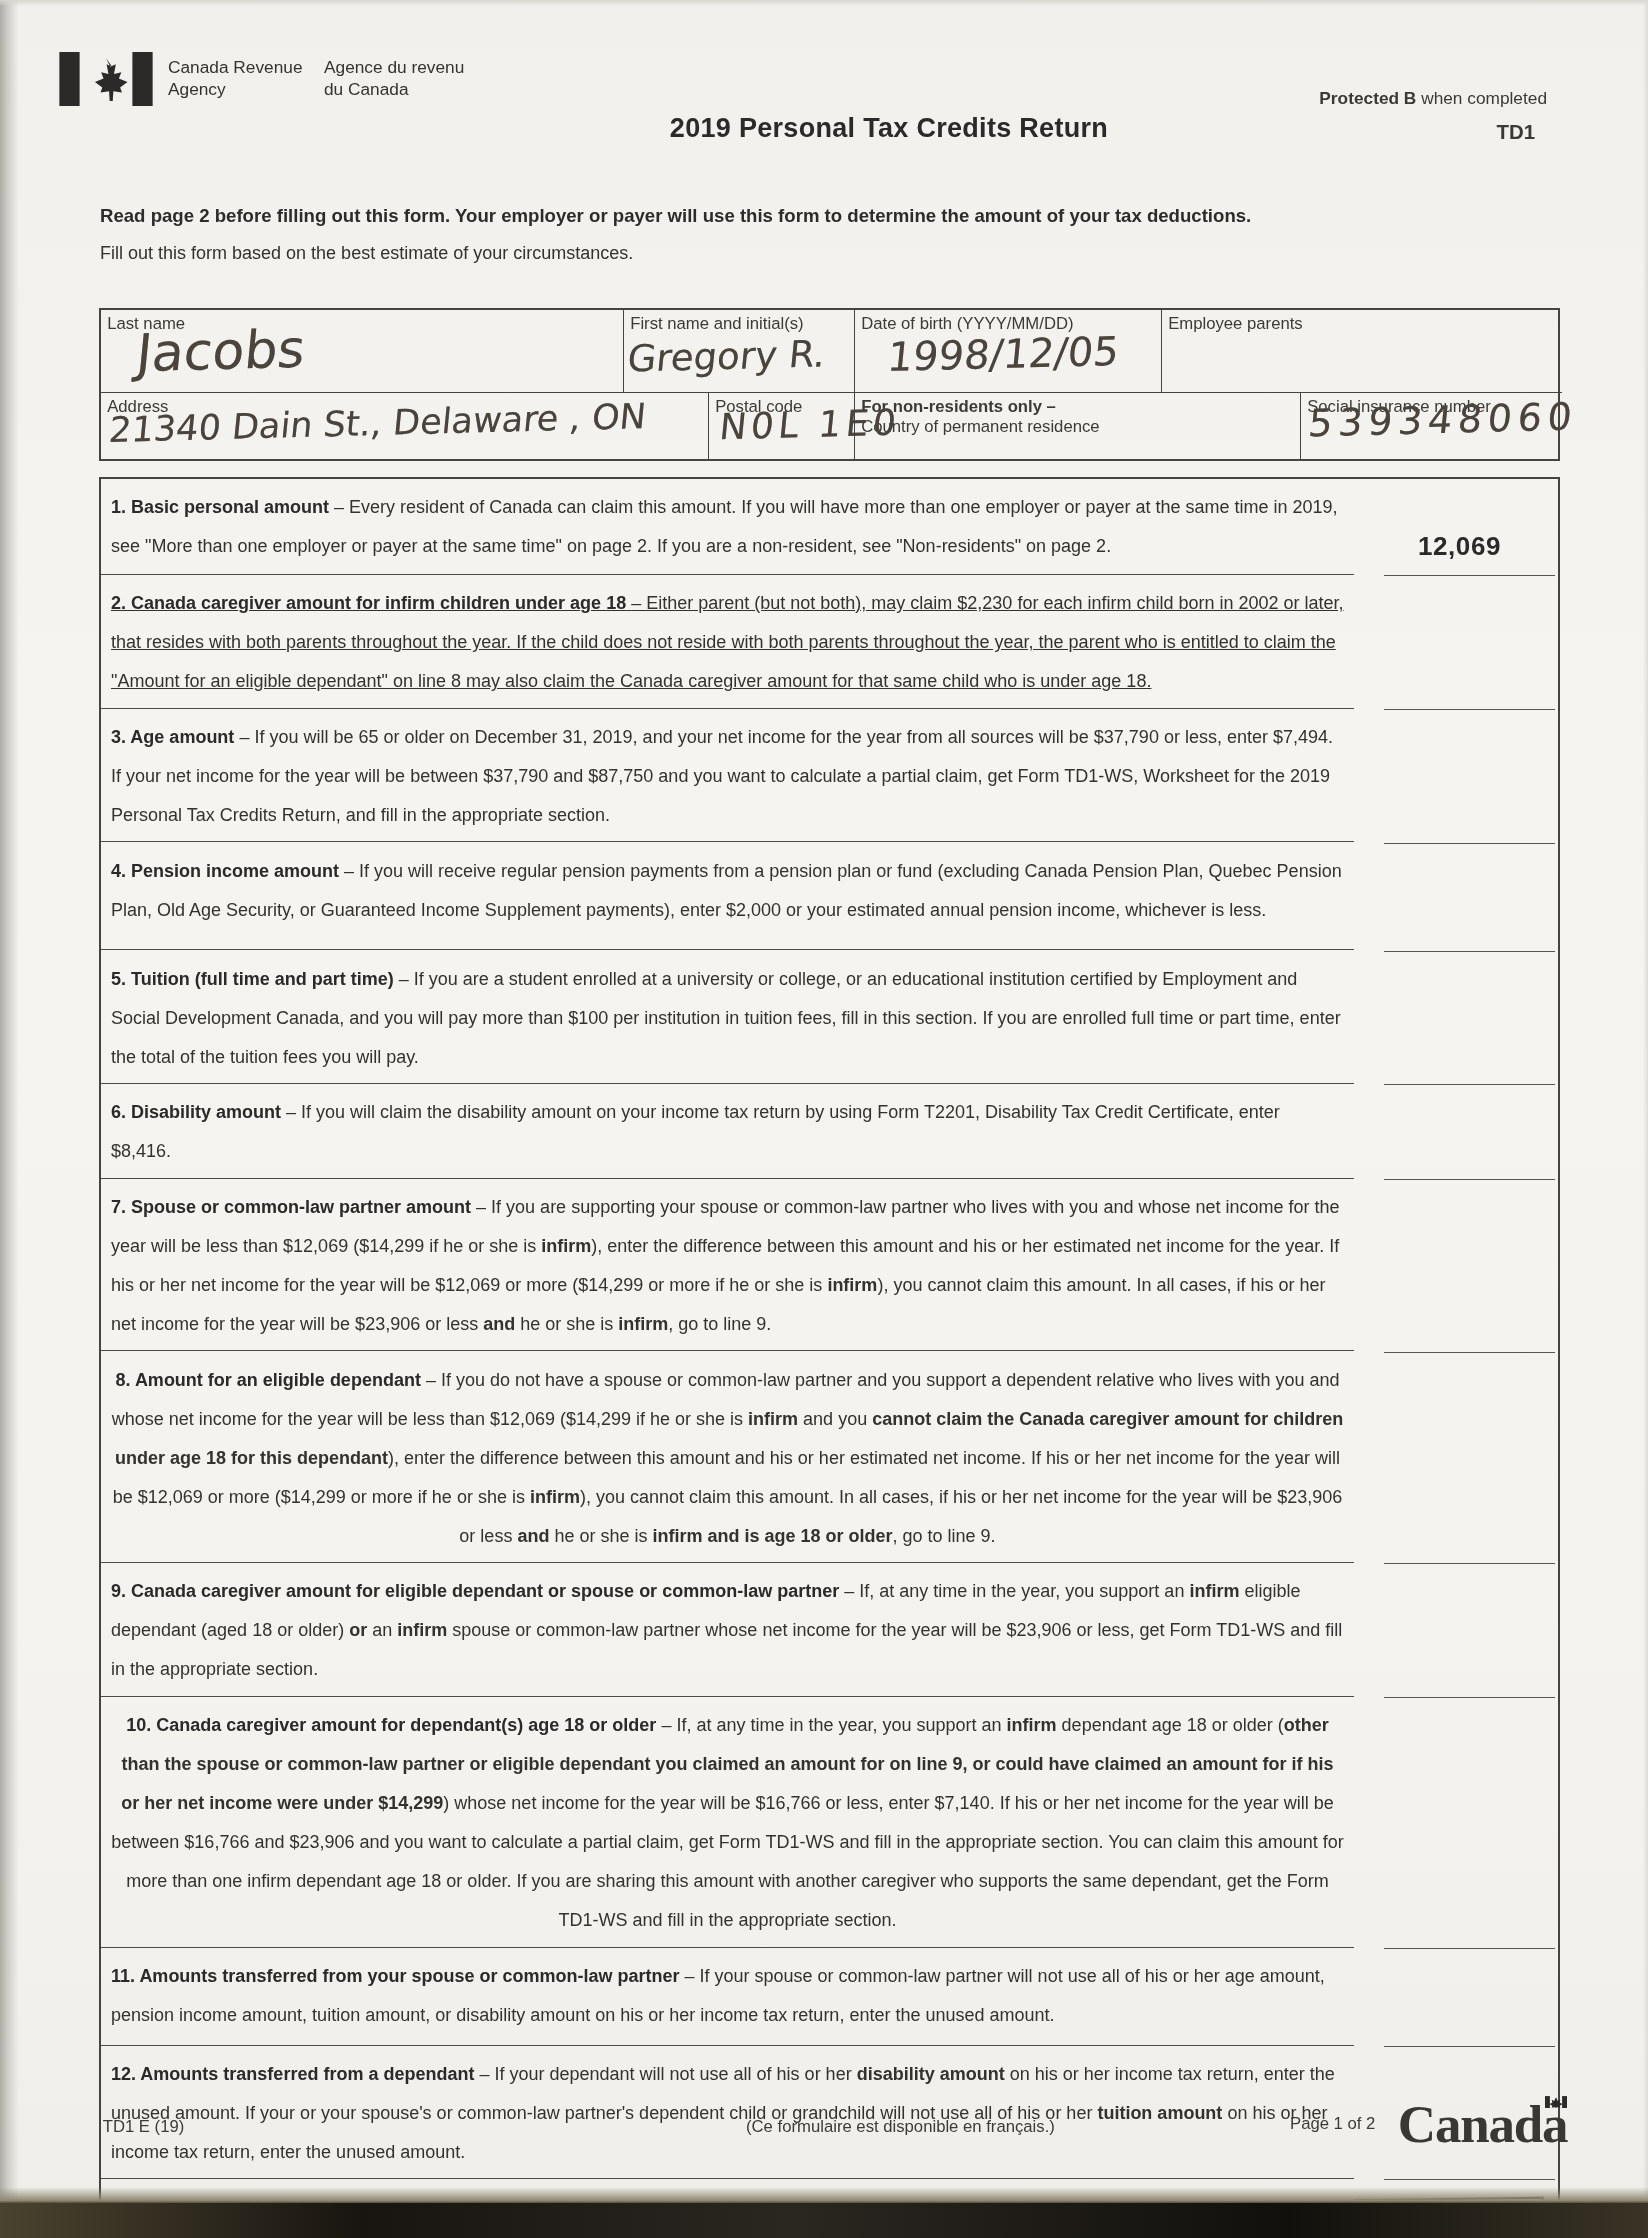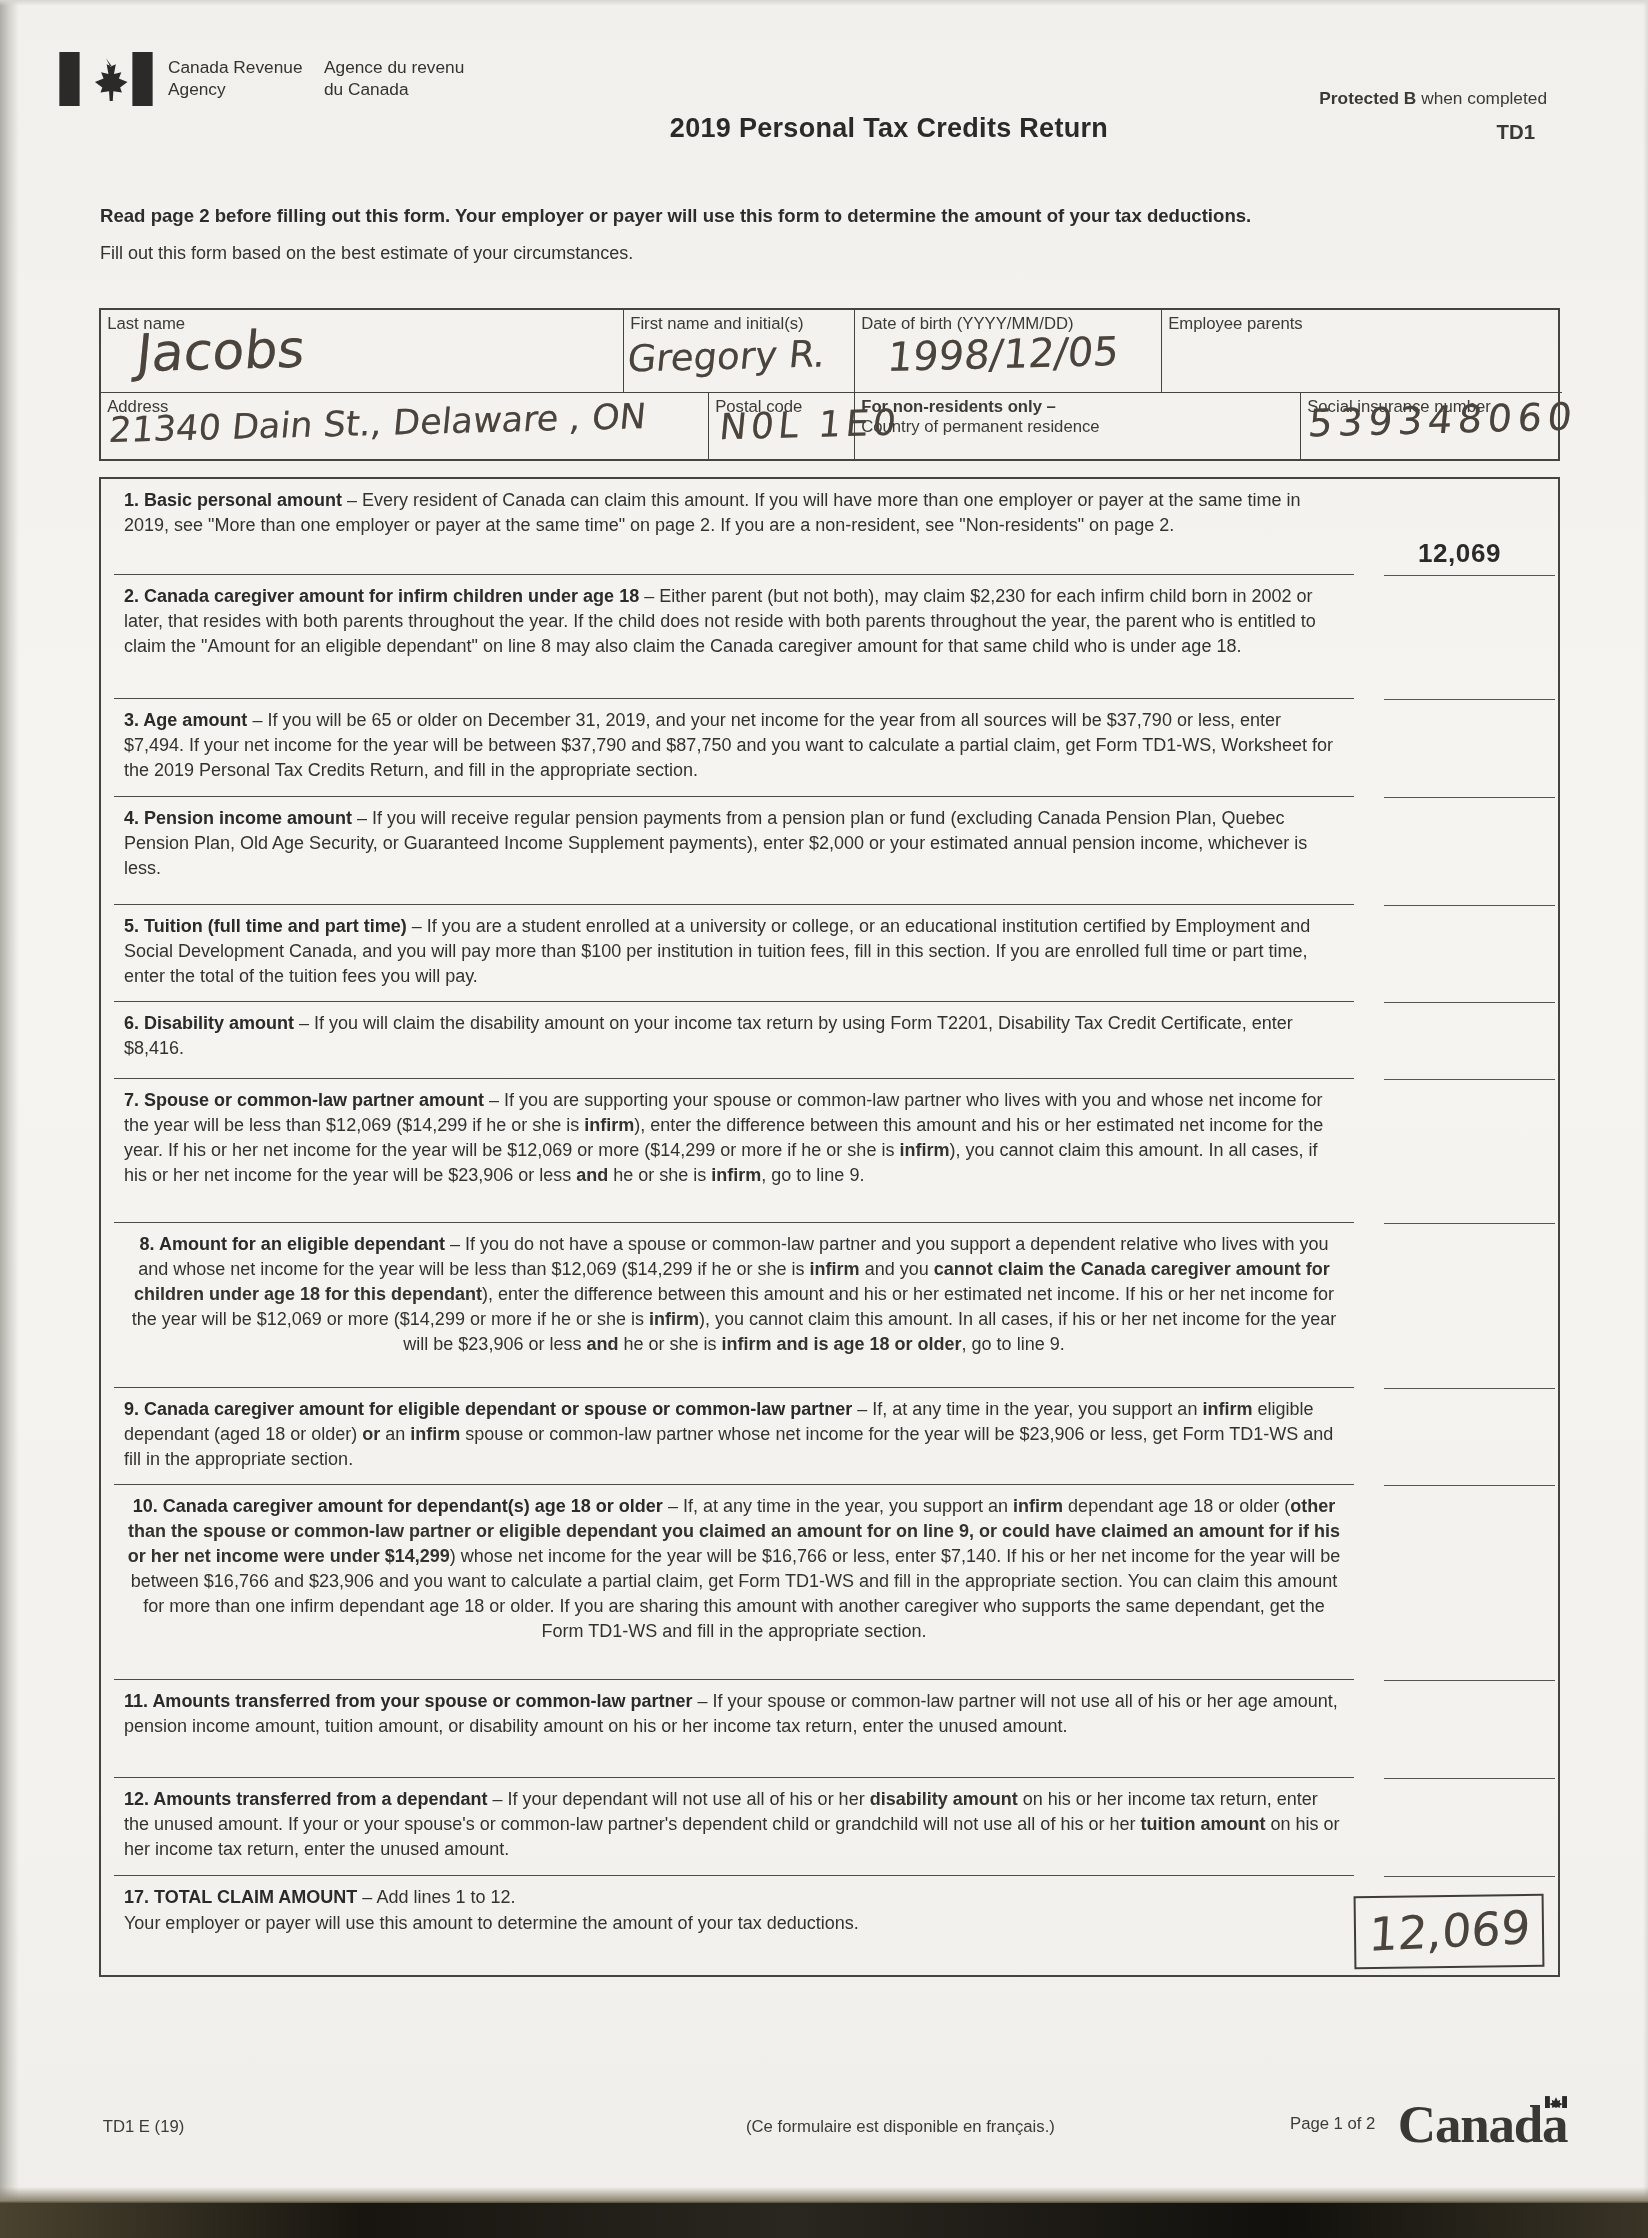--- a/index.html
+++ b/index.html
@@ -28,7 +28,7 @@
 
   
   .sections{position:absolute;top:477px;left:99px;width:1461px;border:2.2px solid #46443f;box-sizing:border-box;background:transparent;}
-  .section{position:relative;box-sizing:border-box;padding:9.3px 214px 7.4px 10px;font-size:18px;line-height:25px;color:#33322f;margin-left:13px;}
+  .section{position:relative;box-sizing:border-box;padding:9.3px 214px 7.4px 10px;font-size:18px;line-height:39px;color:#33322f;}
   .section::after{content:"";position:absolute;left:0;bottom:0;width:calc(100% - 204px);border-bottom:1.9px solid #4d4b47;}
   .section.no-rule::after{display:none;}
   .section:nth-child(1){min-height:96px;}

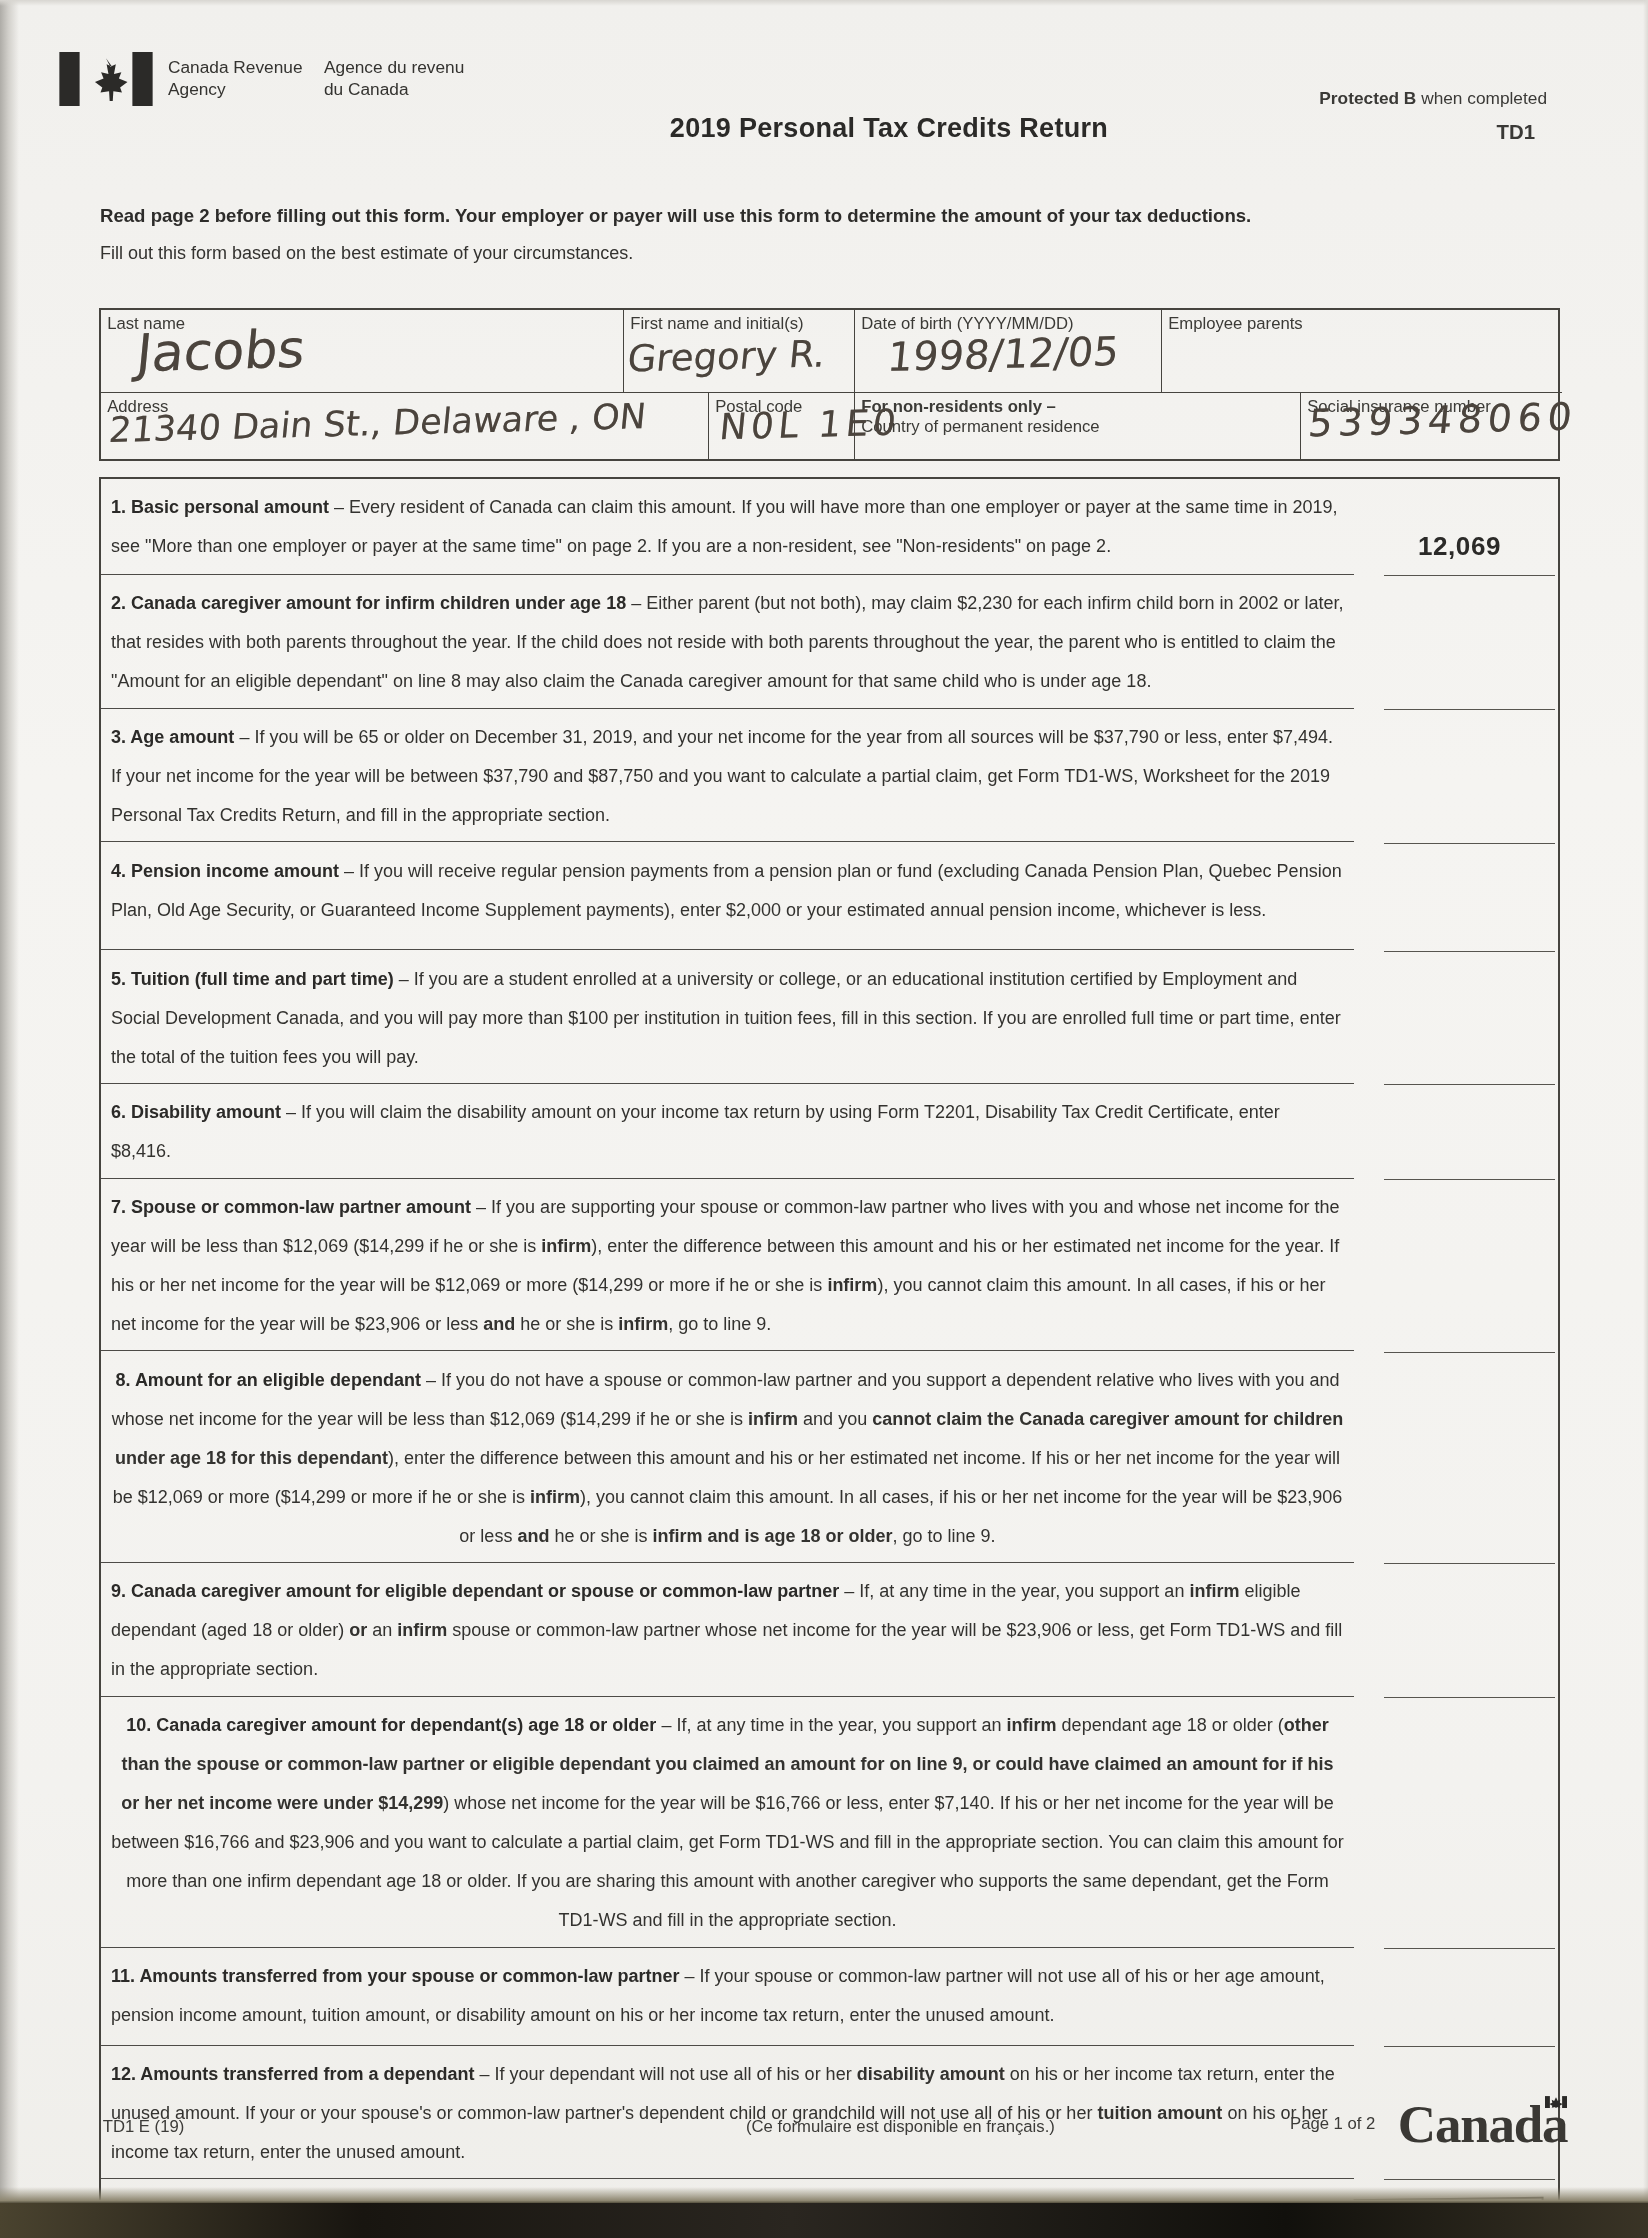--- a/index.html
+++ b/index.html
@@ -32,7 +32,7 @@
   .section::after{content:"";position:absolute;left:0;bottom:0;width:calc(100% - 204px);border-bottom:1.9px solid #4d4b47;}
   .section.no-rule::after{display:none;}
   .section:nth-child(1){min-height:96px;}
-  .section:nth-child(2){min-height:124px;}
+  .section:nth-child(2){min-height:124px;text-decoration:underline;}
   .section:nth-child(3){min-height:98px;}
   .section:nth-child(4){min-height:108px;}
   .section:nth-child(5){min-height:97px;}

